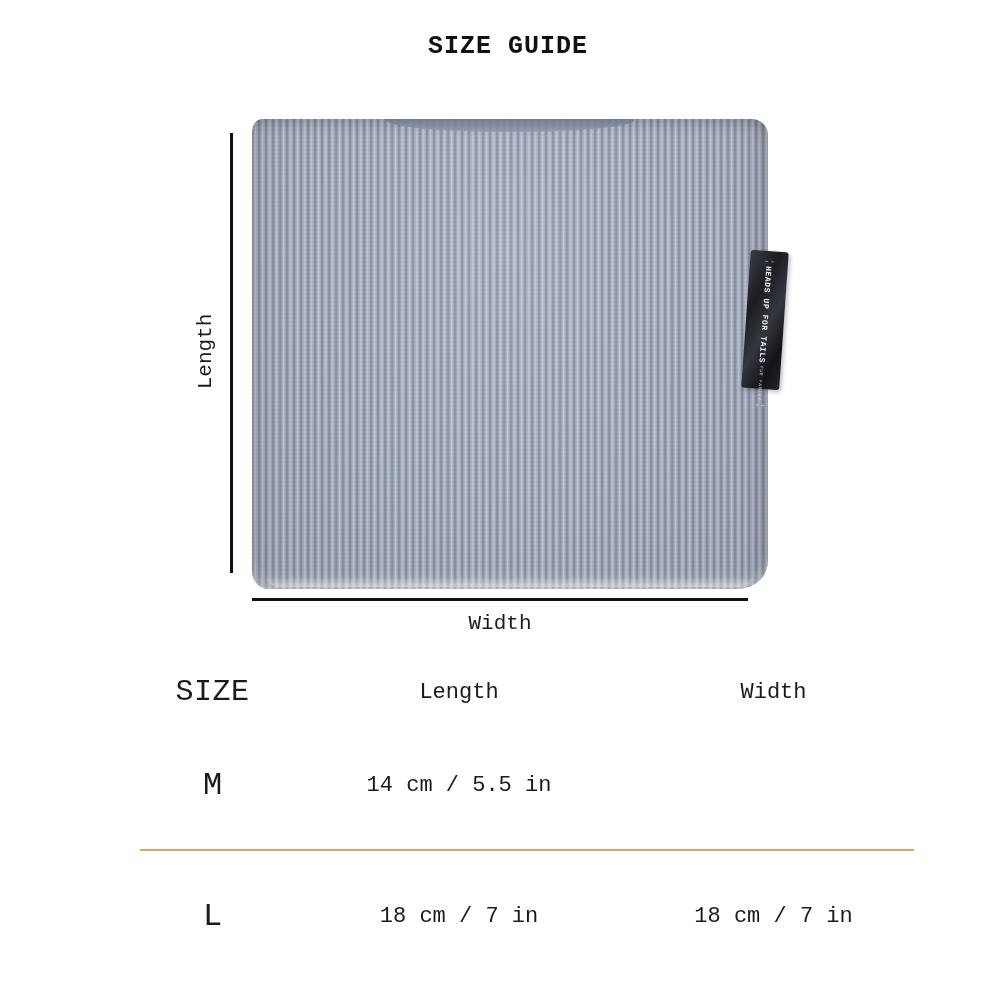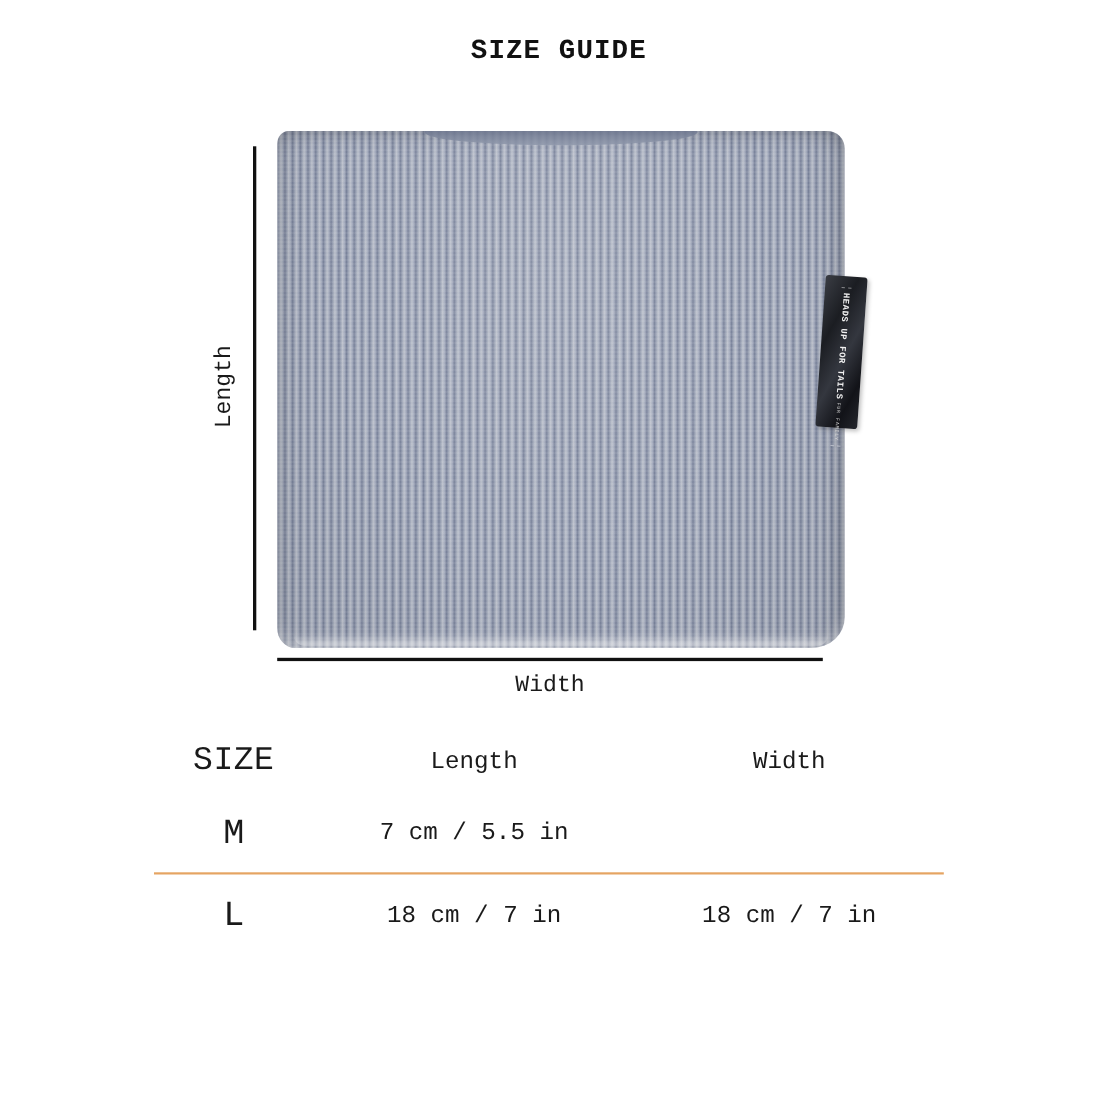--- a/index.html
+++ b/index.html
@@ -155,6 +155,7 @@
     grid-template-columns: 145px 292px 281px;
     grid-template-rows: 58px 72px 2px 74px;
     align-items: center;
+    gap: 28px;
   }
   .cell { text-align: center; }
   .th-size   { font-size: 30px; font-weight: 500; letter-spacing: 0.5px; }

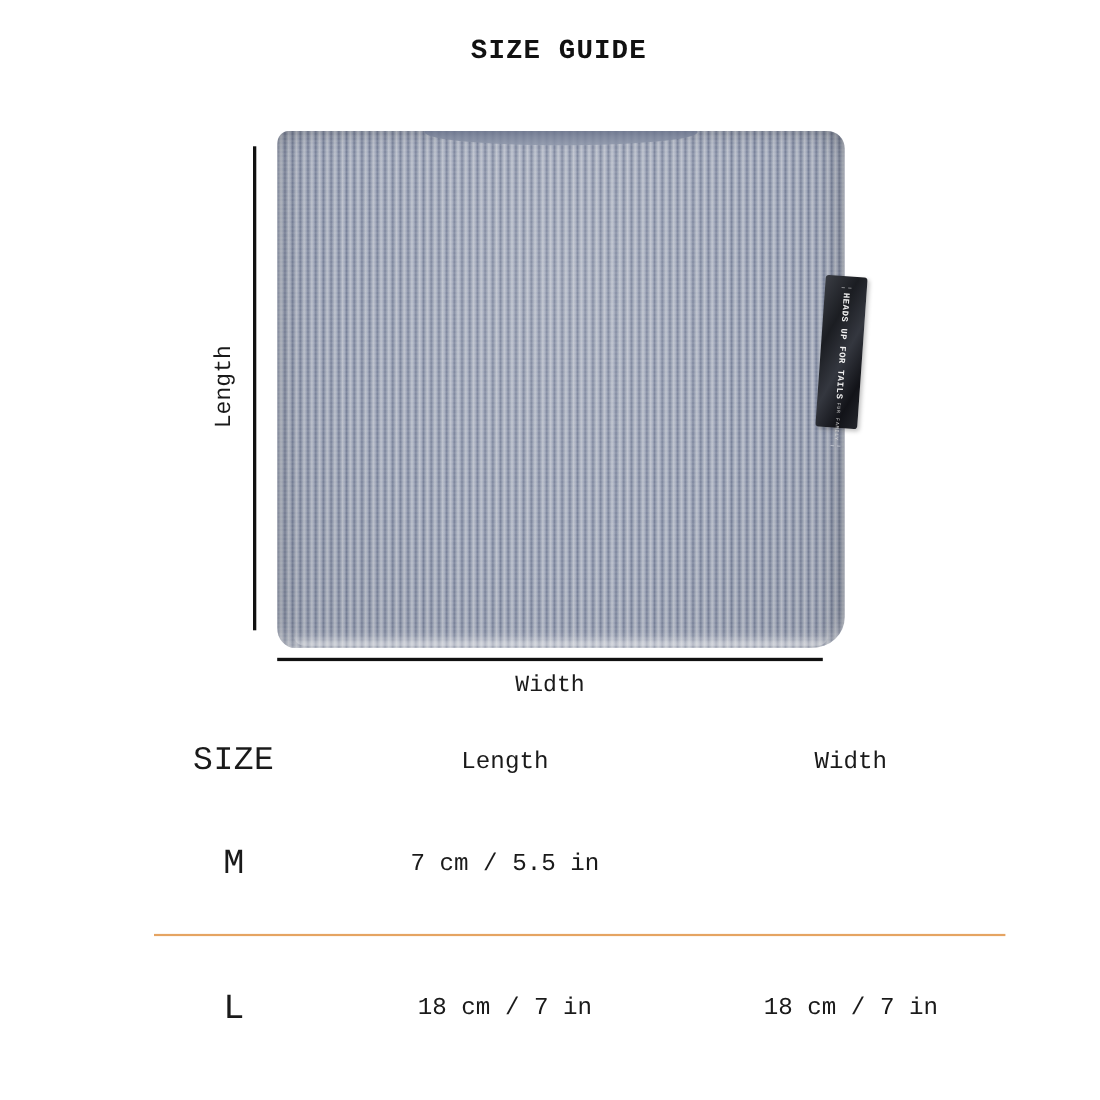--- a/index.html
+++ b/index.html
@@ -199,7 +199,7 @@
     <div class="cell th">Width</div>
 
     <div class="cell td-size">M</div>
-    <div class="cell td">7 cm / 5.5 in</div>
+    <div class="cell td">14 cm / 5.5 in</div>
 
     <div class="divider"></div>
 

